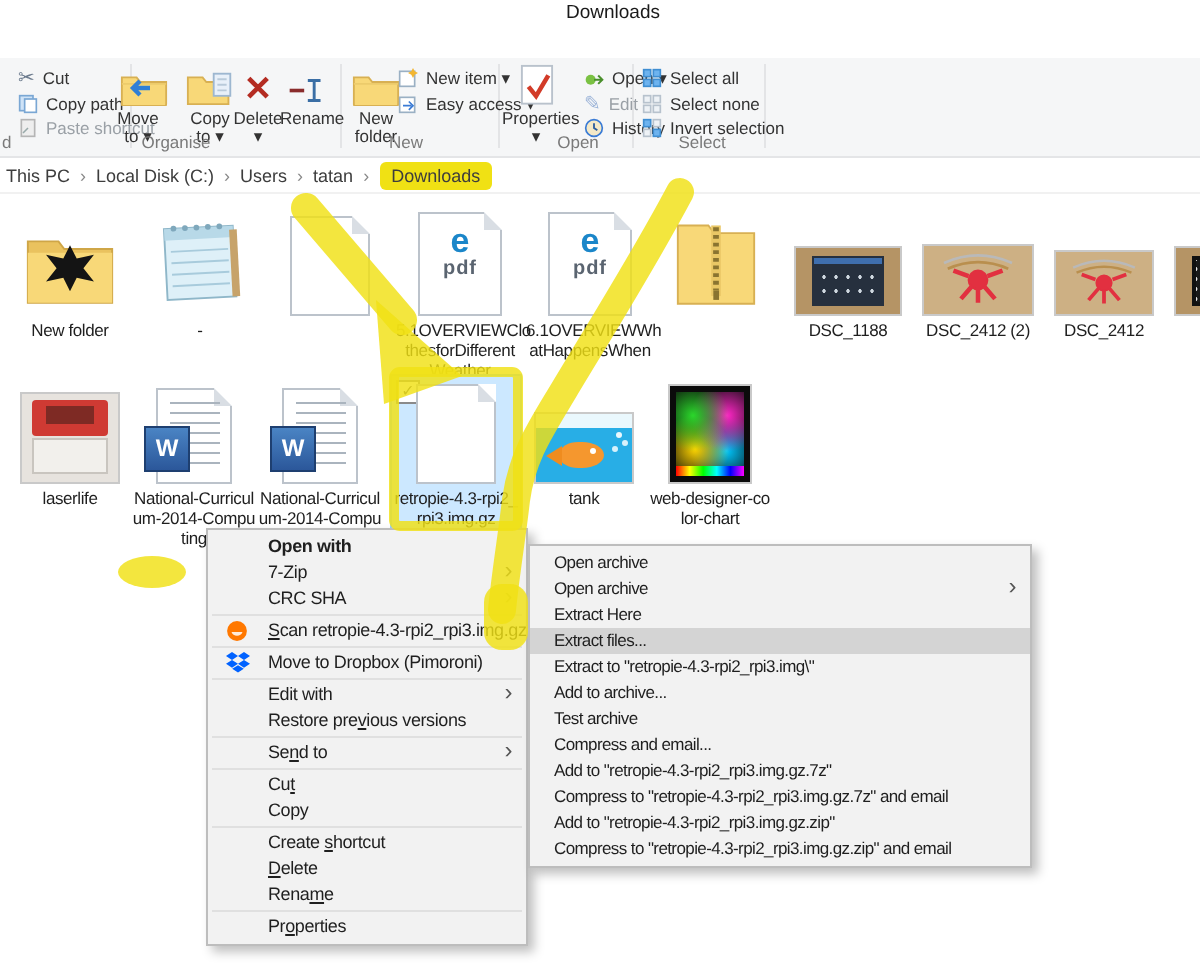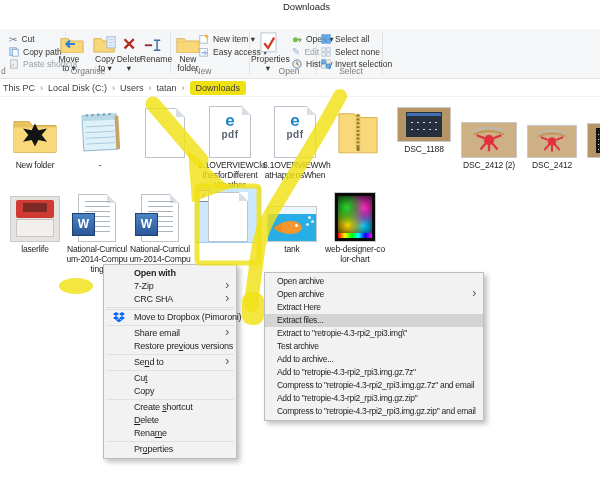--- a/index.html
+++ b/index.html
@@ -385,7 +385,7 @@
             </svg></span>
         </div>
       </div>
-      <div class="tile" style="left:392px;top:88px">
+      <div class="tile" style="left:392px;top:104px">
         <div class="icn">
           <span>
             <div class="ph ph-screen">

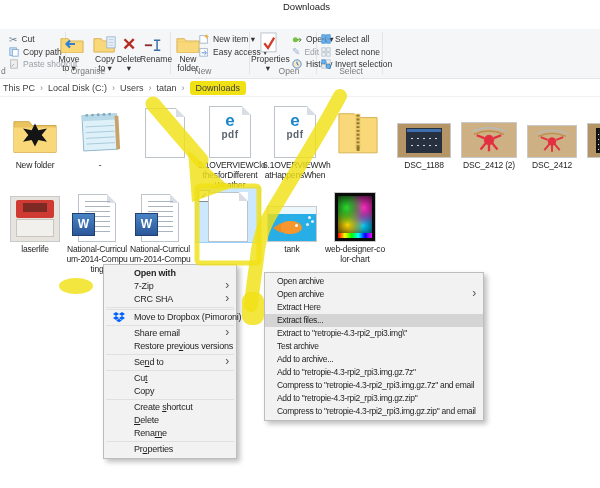--- a/index.html
+++ b/index.html
@@ -480,6 +480,7 @@
             </div>
           </span>
         </div>
+        <div class="lbl">retropie-4.3-rpi2_<br>rpi3.img.gz</div>
       </div>
       <div class="tile" style="left:260px;top:188px">
         <div class="icn">

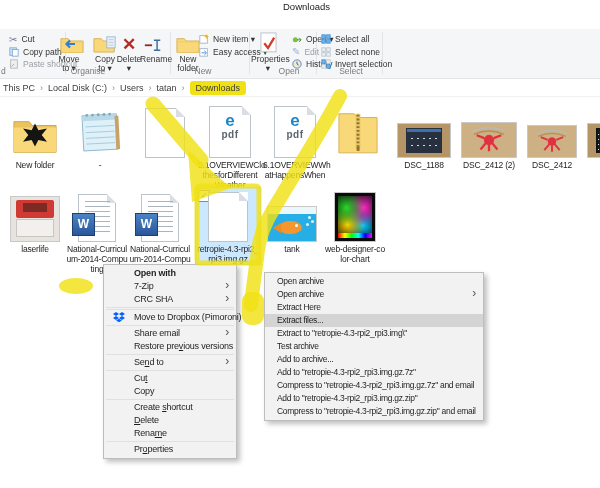--- a/index.html
+++ b/index.html
@@ -81,7 +81,7 @@
   
   .menu{position:absolute;background:#f2f2f2;border:1px solid #bdbdbd;box-shadow:3px 3px 5px rgba(0,0,0,.25);
     padding:2px 0;z-index:20;box-sizing:border-box;}
-  #ctx-menu{left:103px;top:264px;width:134px;}
+  #ctx-menu{left:103px;top:264px;width:161px;}
   #ctx-submenu{left:264px;top:272px;width:220px;}
   .mitem{position:relative;height:13px;line-height:13px;padding:0 16px 0 30px;font-size:9px;
     letter-spacing:-0.2px;color:#1f1f1f;white-space:nowrap;}

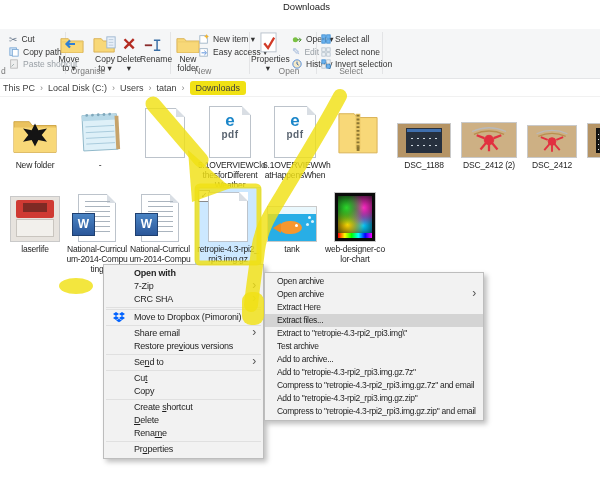--- a/index.html
+++ b/index.html
@@ -82,7 +82,7 @@
   .menu{position:absolute;background:#f2f2f2;border:1px solid #bdbdbd;box-shadow:3px 3px 5px rgba(0,0,0,.25);
     padding:2px 0;z-index:20;box-sizing:border-box;}
   #ctx-menu{left:103px;top:264px;width:161px;}
-  #ctx-submenu{left:264px;top:272px;width:220px;}
+  #ctx-submenu{left:264px;top:272px;width:252px;}
   .mitem{position:relative;height:13px;line-height:13px;padding:0 16px 0 30px;font-size:9px;
     letter-spacing:-0.2px;color:#1f1f1f;white-space:nowrap;}
   .mitem.bold{font-weight:700;}

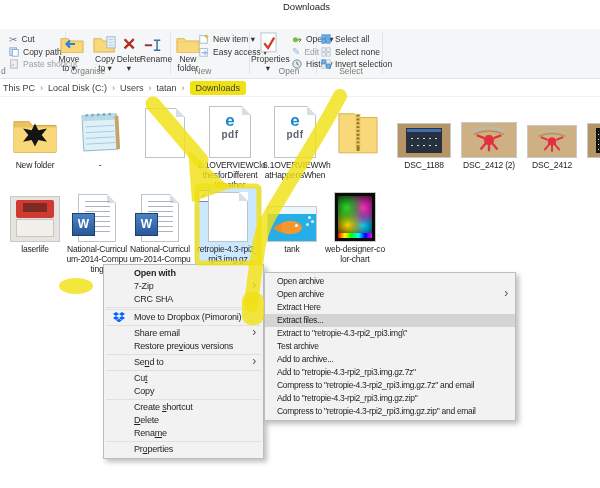--- a/index.html
+++ b/index.html
@@ -524,6 +524,14 @@
       <div class="mitem"><span>7-Zip</span><span class="arr">›</span></div>
       <div class="mitem"><span>CRC SHA</span><span class="arr">›</span></div>
       <div class="msep"></div>
+      <div class="mitem"><span class="mico">
+          <span class="ic">
+            <svg width="11" viewBox="0 0 12 12">
+              <circle cx="6" cy="6" r="5.4" fill="#ff7800"></circle>
+              <path d="M3 6.5 a3.2 3.2 0 0 0 6 0 z" fill="#fff" opacity=".85"></path>
+            </svg>
+          </span>
+        </span><span><u>S</u>can retropie-4.3-rpi2_rpi3.img.gz</span></div>
       <div class="msep"></div>
       <div class="mitem"><span class="mico">
           <span class="ic">

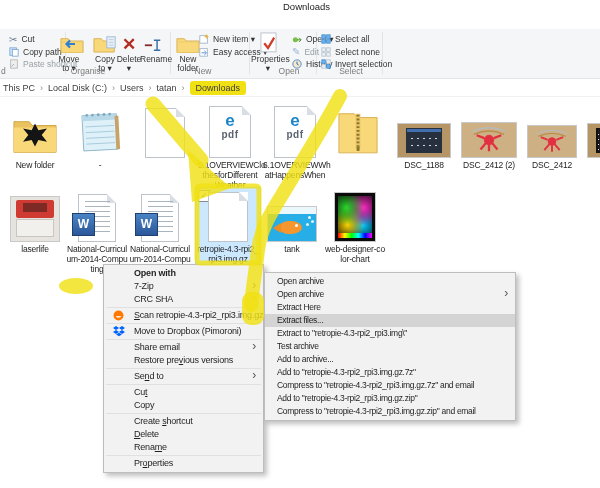--- a/index.html
+++ b/index.html
@@ -541,7 +541,7 @@
           </span>
         </span><span>Move to Dropbox (Pimoroni)</span></div>
       <div class="msep"></div>
-      <div class="mitem"><span>Share email</span><span class="arr">›</span></div>
+      <div class="mitem"><span>Edit with</span><span class="arr">›</span></div>
       <div class="mitem"><span>Restore pre<u>v</u>ious versions</span></div>
       <div class="msep"></div>
       <div class="mitem"><span>Se<u>n</u>d to</span><span class="arr">›</span></div>

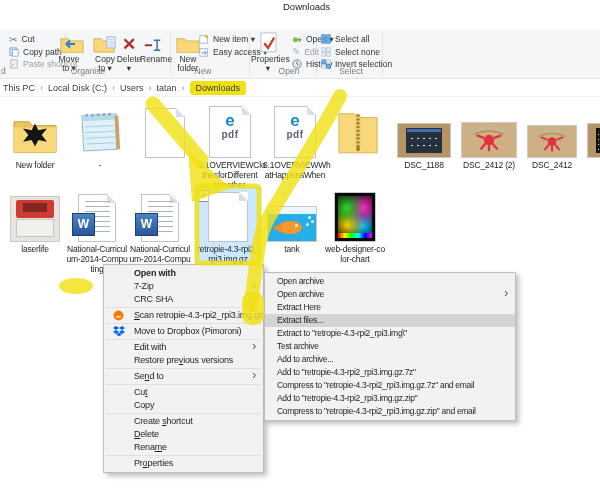--- a/index.html
+++ b/index.html
@@ -561,8 +561,8 @@
       <div class="smitem"><span>Extract Here</span></div>
       <div class="smitem hl"><span>Extract files...</span></div>
       <div class="smitem"><span>Extract to "retropie-4.3-rpi2_rpi3.img\"</span></div>
+      <div class="smitem"><span>Add to archive...</span></div>
       <div class="smitem"><span>Test archive</span></div>
-      <div class="smitem"><span>Add to archive...</span></div>
       <div class="smitem"><span>Add to "retropie-4.3-rpi2_rpi3.img.gz.7z"</span></div>
       <div class="smitem"><span>Compress to "retropie-4.3-rpi2_rpi3.img.gz.7z" and email</span></div>
       <div class="smitem"><span>Add to "retropie-4.3-rpi2_rpi3.img.gz.zip"</span></div>

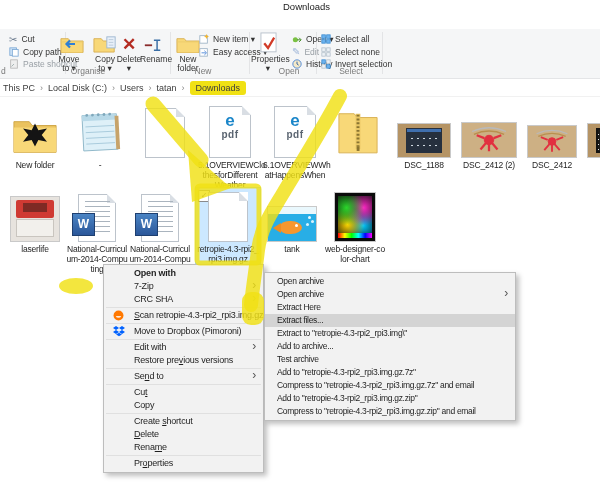--- a/index.html
+++ b/index.html
@@ -563,6 +563,7 @@
       <div class="smitem"><span>Extract to "retropie-4.3-rpi2_rpi3.img\"</span></div>
       <div class="smitem"><span>Add to archive...</span></div>
       <div class="smitem"><span>Test archive</span></div>
+      <div class="smitem"><span>Compress and email...</span></div>
       <div class="smitem"><span>Add to "retropie-4.3-rpi2_rpi3.img.gz.7z"</span></div>
       <div class="smitem"><span>Compress to "retropie-4.3-rpi2_rpi3.img.gz.7z" and email</span></div>
       <div class="smitem"><span>Add to "retropie-4.3-rpi2_rpi3.img.gz.zip"</span></div>

